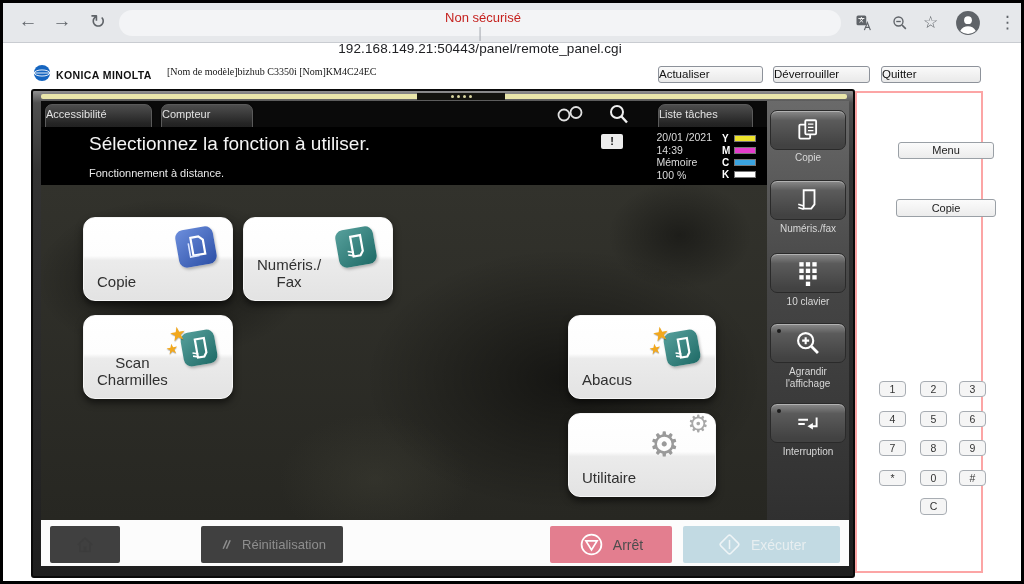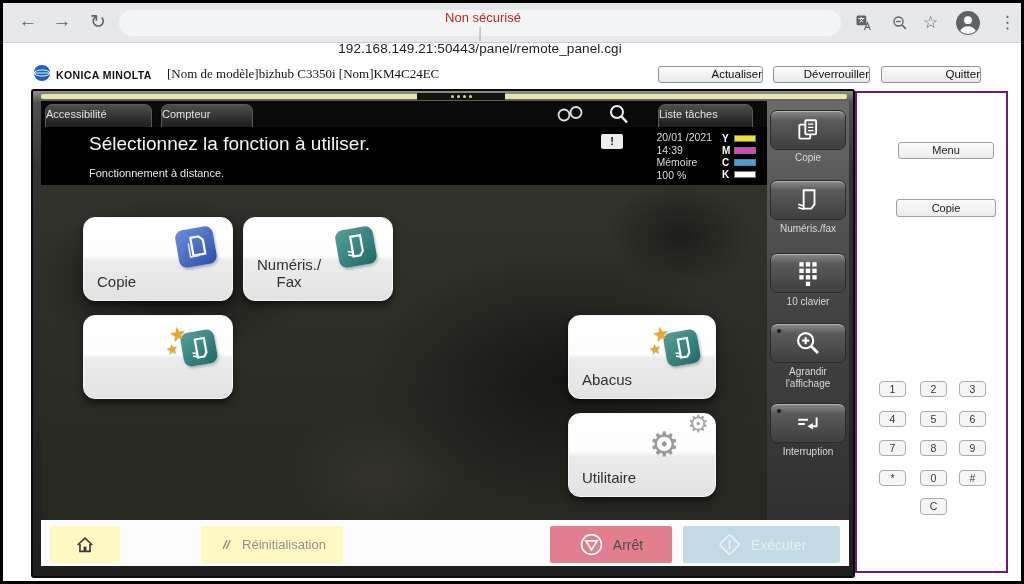--- a/index.html
+++ b/index.html
@@ -27,7 +27,7 @@
   .brand-name { position:absolute; left:53px; top:66px; font-size:10.5px; font-weight:bold;
                 color:#111; letter-spacing:.4px; }
   .device-info { position:absolute; left:164px; top:63px; font-family:"Liberation Serif", serif;
-                 font-size:13px; color:#141414; }
+                 font-size:10px; color:#141414; }
   .hdr-btn { position:absolute; top:63px; height:17px; background:linear-gradient(#fafafa,#e9e9e9);
              border:1px solid #8d929a; border-radius:3px; font-size:11.5px; color:#111;
              text-align:right; line-height:15px; }

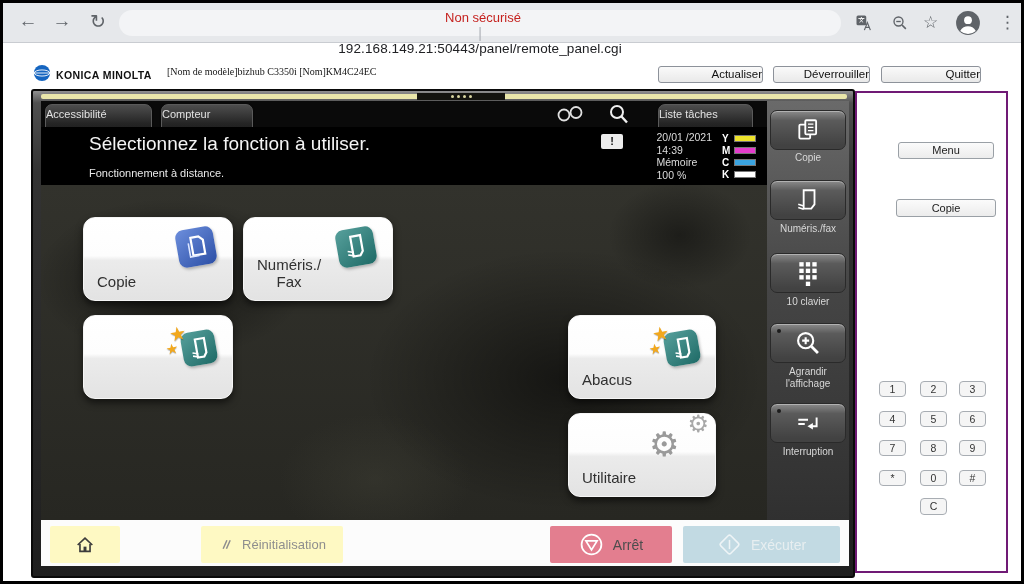--- a/index.html
+++ b/index.html
@@ -30,7 +30,7 @@
                  font-size:10px; color:#141414; }
   .hdr-btn { position:absolute; top:63px; height:17px; background:linear-gradient(#fafafa,#e9e9e9);
              border:1px solid #8d929a; border-radius:3px; font-size:11.5px; color:#111;
-             text-align:right; line-height:15px; }
+             text-align:left; line-height:15px; }
 
   
   .lcd-bezel { position:absolute; left:28px; top:86px; width:824px; height:489px;

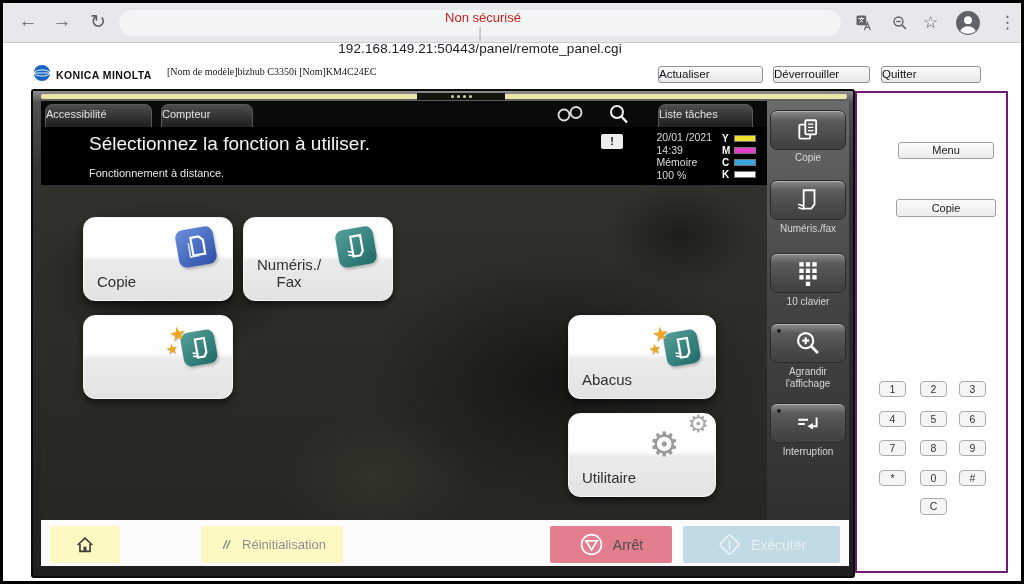--- a/index.html
+++ b/index.html
@@ -112,8 +112,8 @@
   .bb-exec { background:#c2dae3; color:#e7eef0; font-size:14px; }
 
   
-  .right-panel { position:absolute; left:852px; top:88px; width:153px; height:482px; background:#fff;
-                 border:2px solid #701a75; }
+  .right-panel { position:absolute; left:852px; top:88px; width:128px; height:482px; background:#fff;
+                 border:2px solid #fca5a5; }
   .rp-btn { position:absolute; background:linear-gradient(#fbfbfb,#ececec); border:1px solid #9aa0a6;
             border-radius:3px; font-size:11px; color:#222; text-align:center; }
   .kp-key { position:absolute; width:27px; height:16px; background:#f5f5f5; border:1px solid #a8adb3;

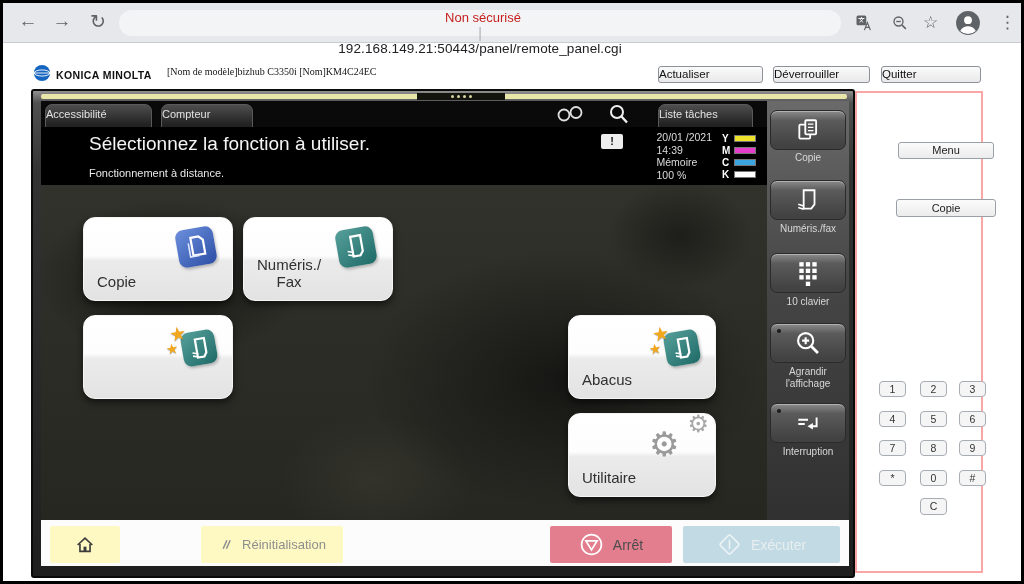--- a/index.html
+++ b/index.html
@@ -268,6 +268,10 @@
             <span class="app-star2">★</span>
           </div>
         </div>
+        <div class="fn-label">
+          <span>Scan</span>
+            <span>Charmilles</span>
+        </div>
       </div>
 
       <div class="fn-btn" style="left:527px;top:214px;width:148px">

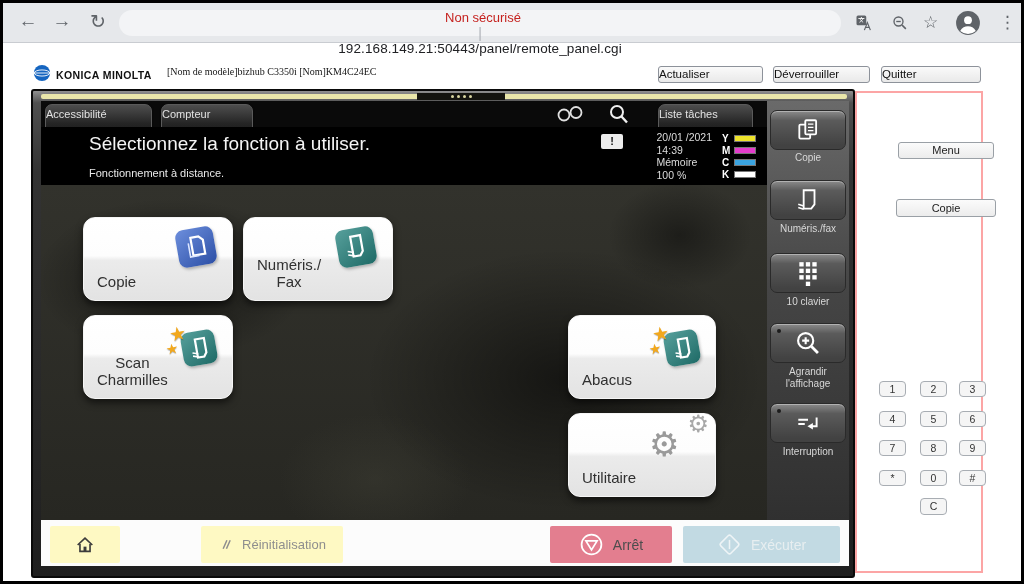--- a/index.html
+++ b/index.html
@@ -107,7 +107,7 @@
   .bottom-bar { position:absolute; left:8px; top:429px; width:808px; height:46px; background:#fcfcfc; }
   .bb-btn { position:absolute; top:6px; height:37px; display:flex; align-items:center;
             justify-content:center; gap:9px; border-radius:2px; }
-  .bb-gray { background:#fef9c3; color:#8e8e8e; font-size:13px; }
+  .bb-gray { background:#404040; color:#8e8e8e; font-size:13px; }
   .bb-stop { background:#e37e8f; color:#4d4d4d; font-size:14px; }
   .bb-exec { background:#c2dae3; color:#e7eef0; font-size:14px; }
 

